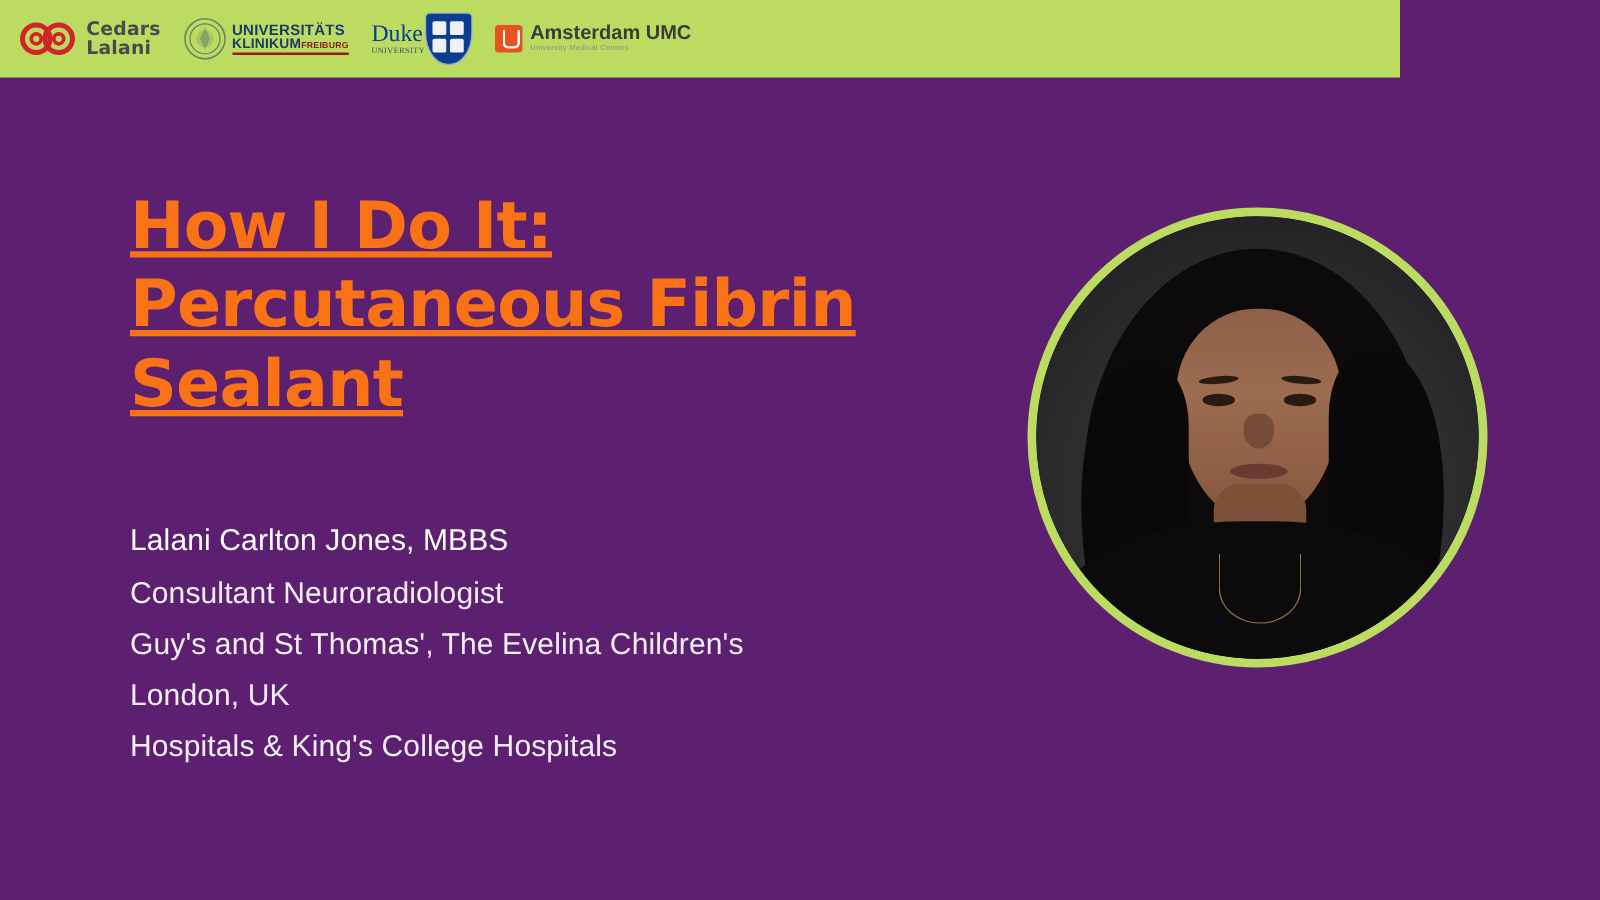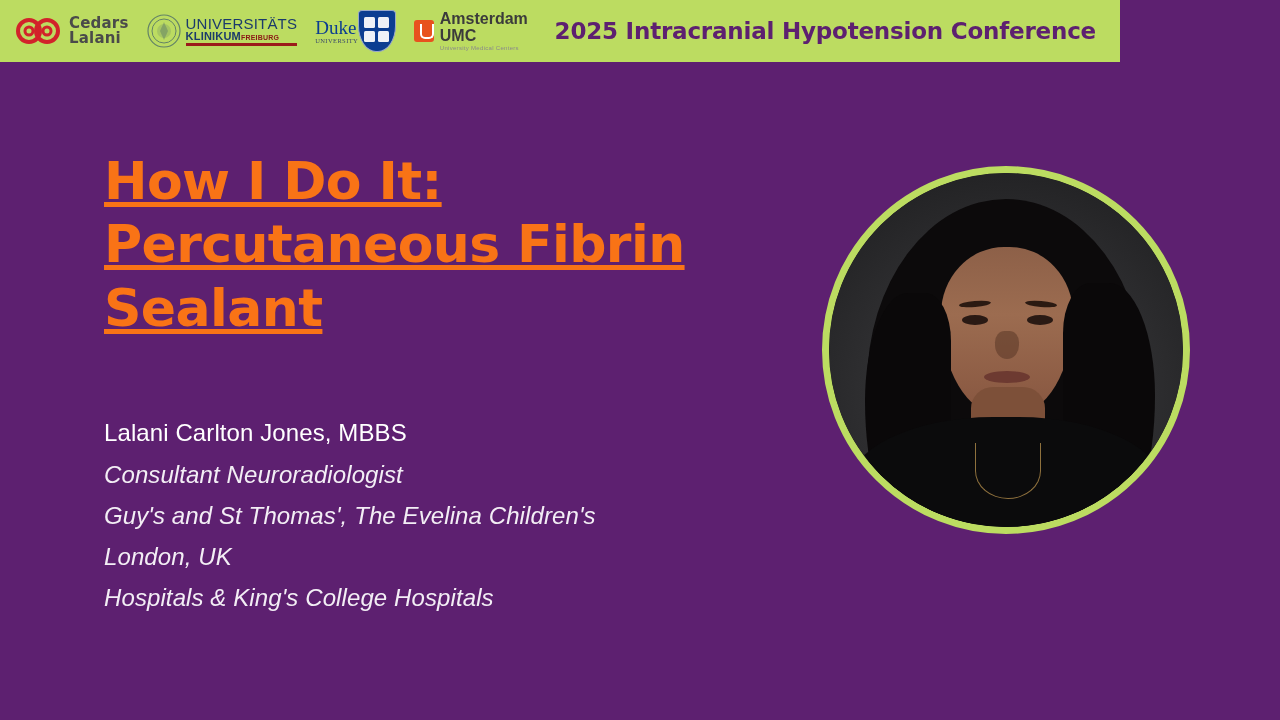--- a/index.html
+++ b/index.html
@@ -46,7 +46,7 @@
   .frei-words { line-height: 1; }
   .frei-top {
     font-family: "Liberation Sans", sans-serif;
-    font-size: 15px; font-weight: 400; color: #1b3a6b; letter-spacing: .2px;
+    font-size: 12px; font-weight: 700; color: #1b3a6b; letter-spacing: .2px;
   }
   .frei-bot {
     font-family: "Liberation Sans", sans-serif;

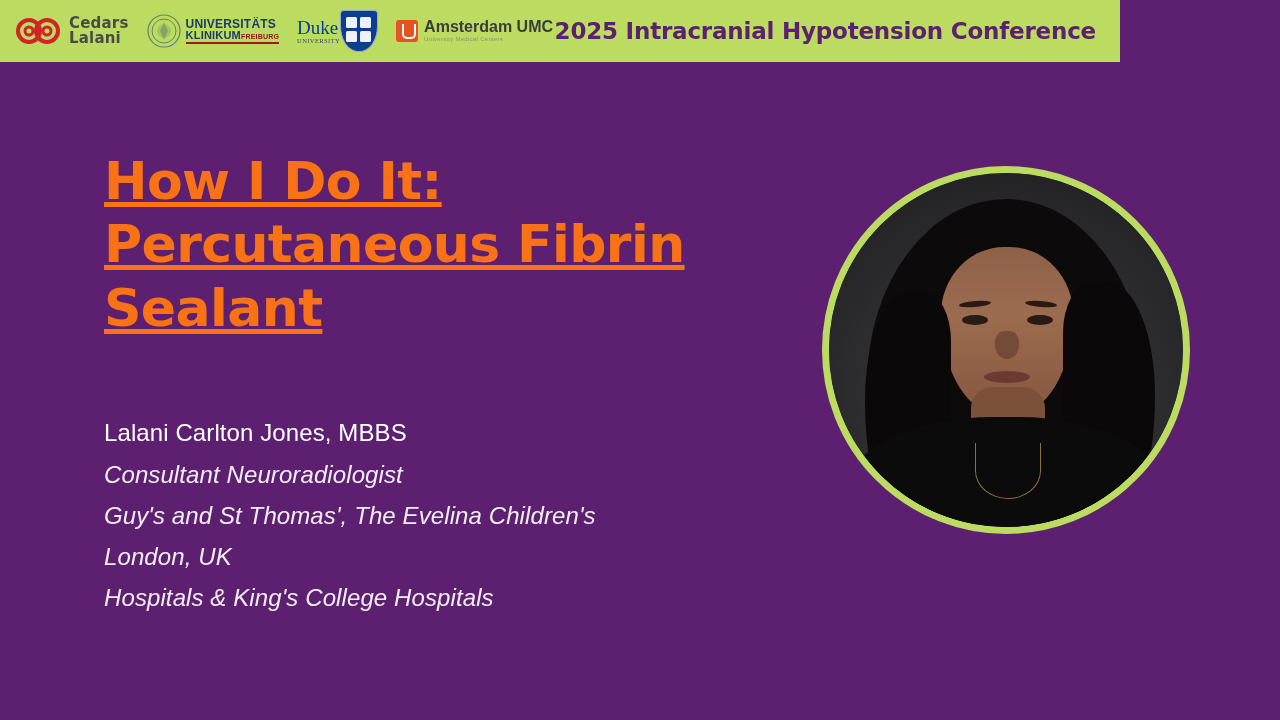--- a/index.html
+++ b/index.html
@@ -260,7 +260,6 @@
 
     </div>
 
-    <div class="banner-title">2025 Intracranial Hypotension Conference</div>
   </div>
 
   <div class="content">

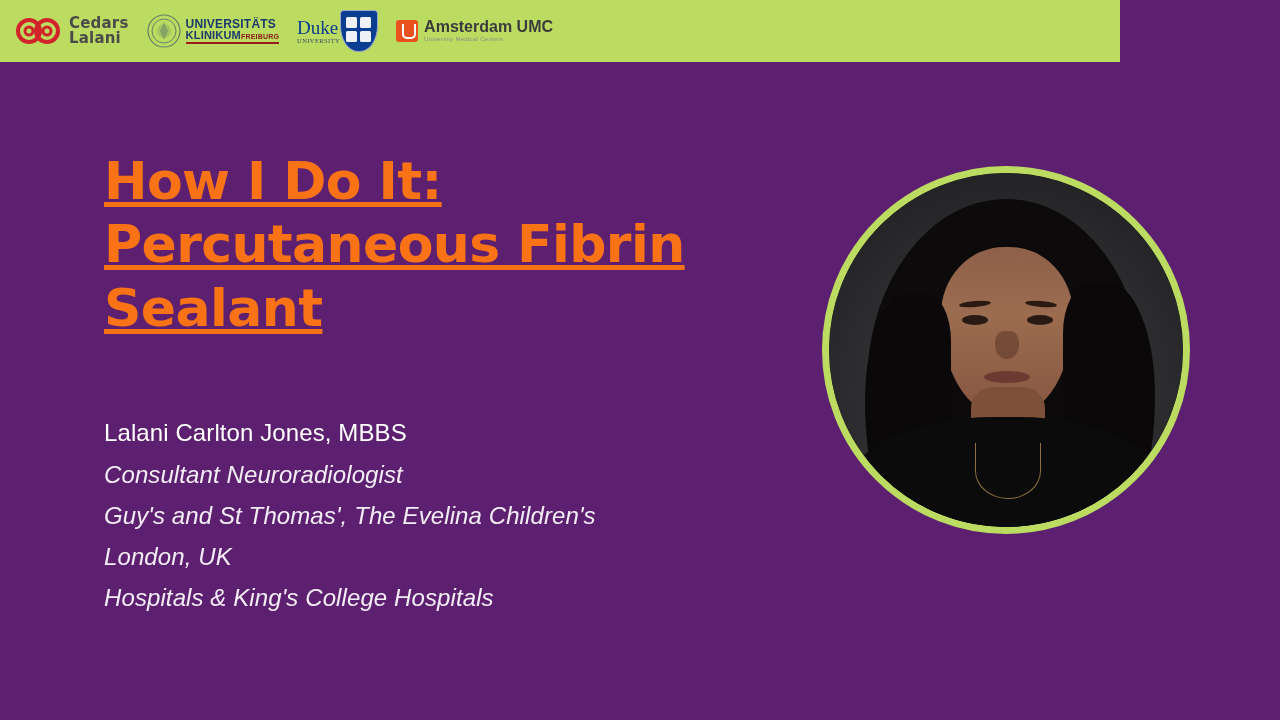--- a/index.html
+++ b/index.html
@@ -116,7 +116,7 @@
     letter-spacing: .1px;
   }
   .speaker-line {
-    font-size: 24px; line-height: 1.72; font-style: italic; color: #f3eef5;
+    font-size: 24px; line-height: 1.72; color: #f3eef5;
     letter-spacing: .1px;
   }
 

